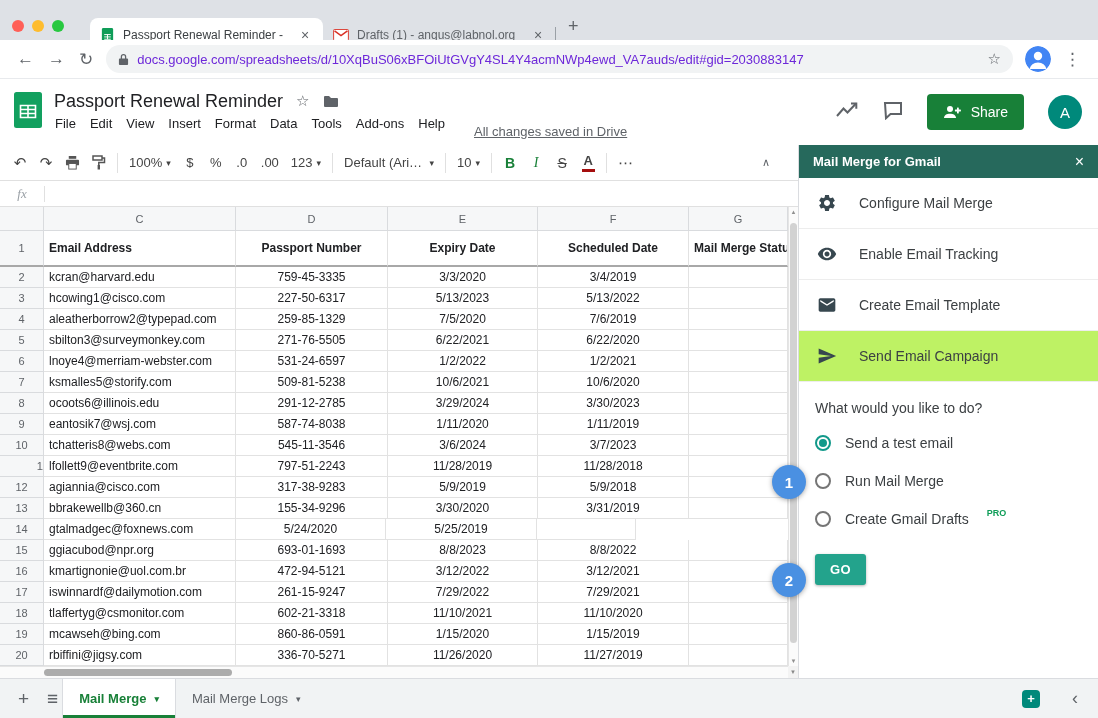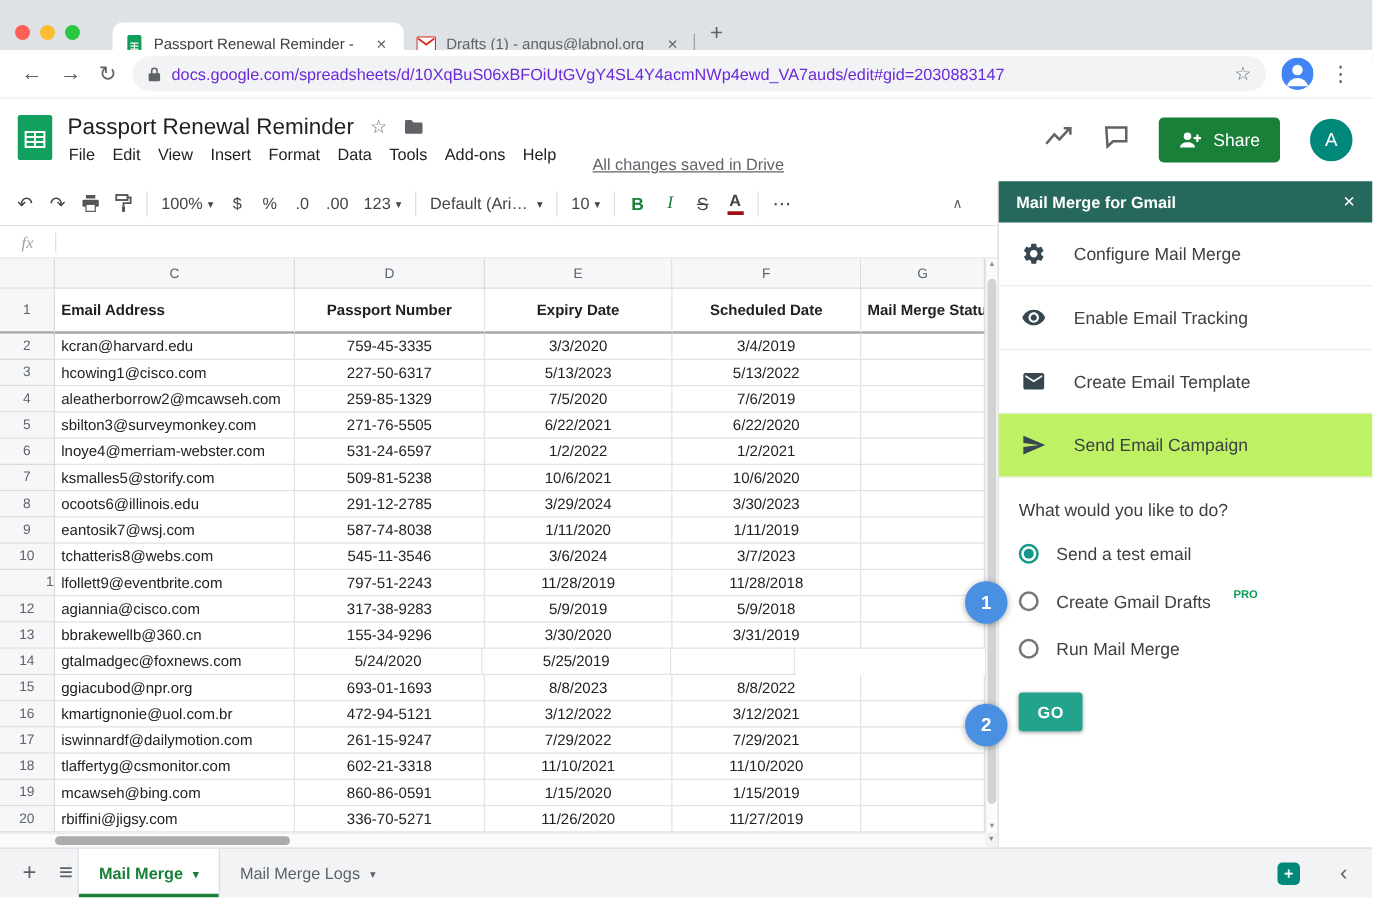--- a/index.html
+++ b/index.html
@@ -319,7 +319,7 @@
       </div>
       <div class="g-row drow">
         <div class="g-cell rownum" style="width: 44px;">4</div>
-        <div class="g-cell al" style="width: 192px;">aleatherborrow2@mcawseh.com</div>
+        <div class="g-cell al" style="width: 192px;">aleatherborrow2@typepad.com</div>
         <div class="g-cell ac" style="width: 152px;">259-85-1329</div>
         <div class="g-cell ac" style="width: 150px;">7/5/2020</div>
         <div class="g-cell ac" style="width: 151px;">7/6/2019</div>

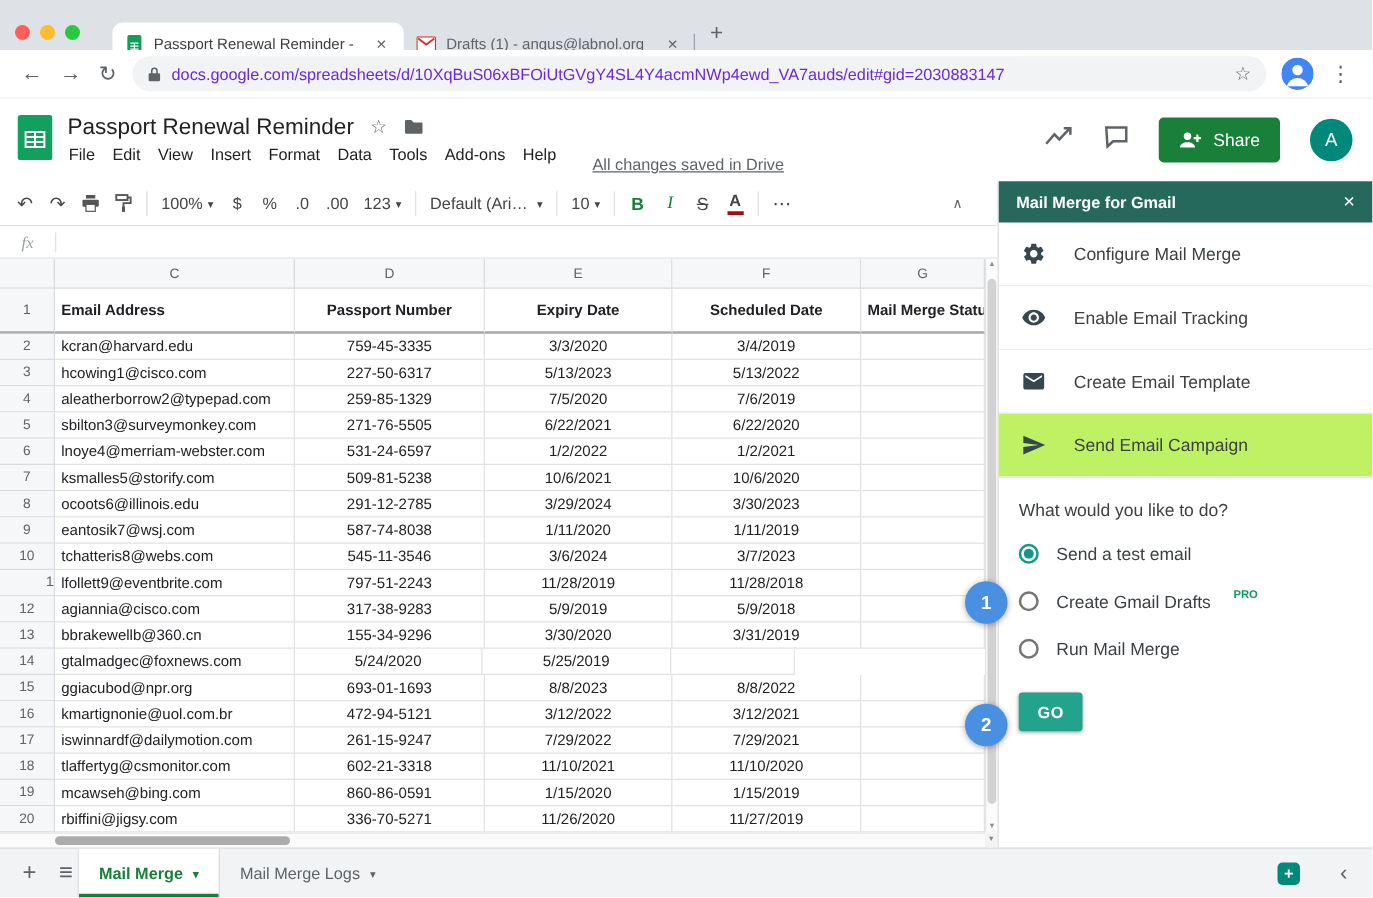--- a/index.html
+++ b/index.html
@@ -511,12 +511,12 @@
       </div>
       <div class="opt">
         <span class="radio"></span>
+        <span>Run Mail Merge</span>
+      </div>
+      <div class="opt">
+        <span class="radio"></span>
         <span>Create Gmail Drafts</span>
         <span class="pro">PRO</span>
-      </div>
-      <div class="opt">
-        <span class="radio"></span>
-        <span>Run Mail Merge</span>
       </div>
     </div>
   <span class="gobtn">GO</span>

